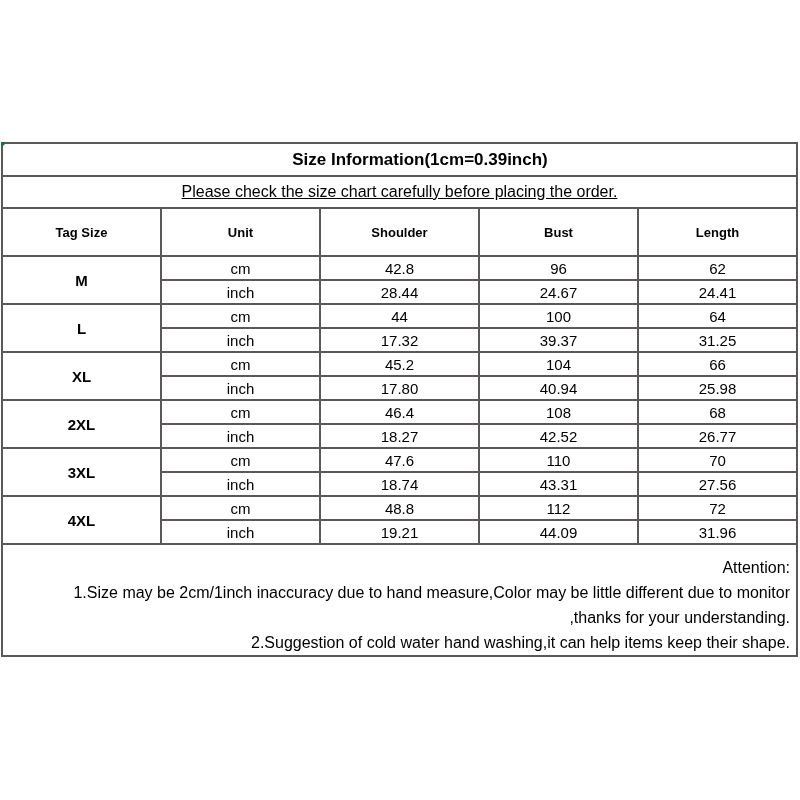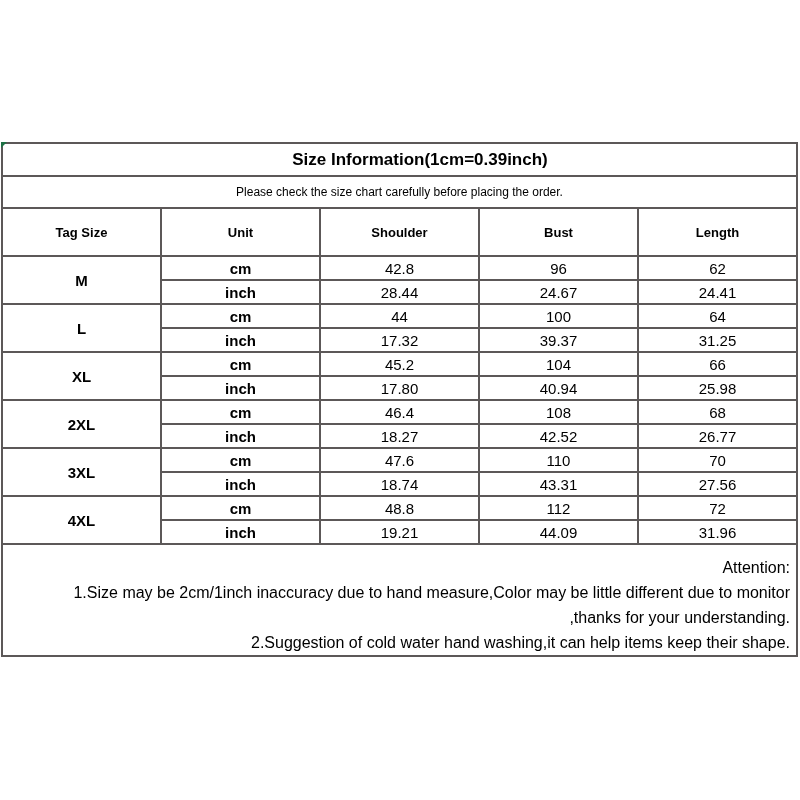--- a/index.html
+++ b/index.html
@@ -40,7 +40,8 @@
   }
   tr.subtitle-row td{
     height:30px;
-    font-size:12px;
+    font-size:16px;
+    text-decoration:underline;
   }
   tr.header-row td{
     height:46px;

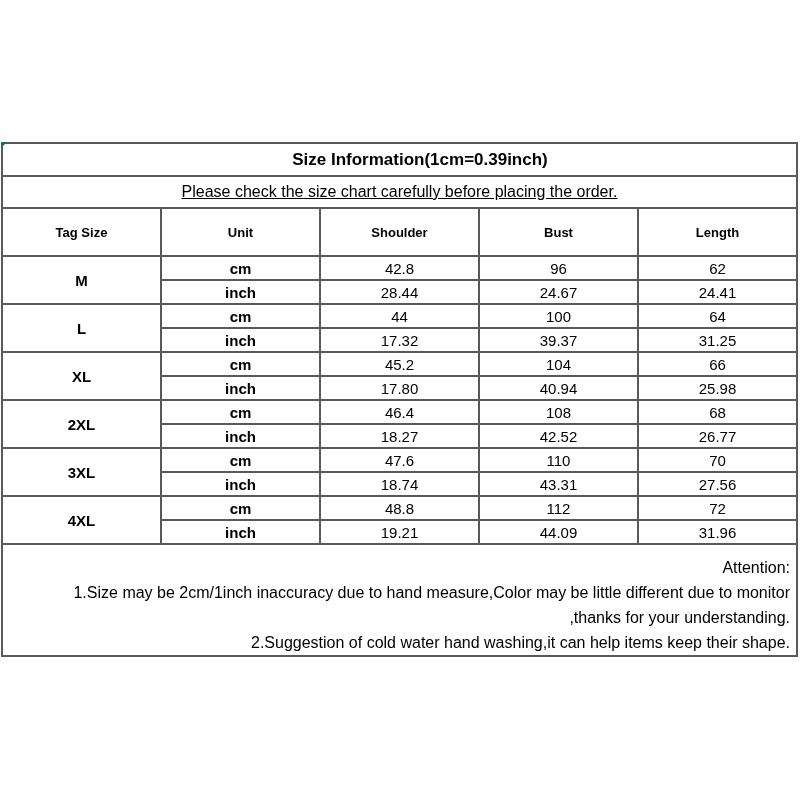--- a/index.html
+++ b/index.html
@@ -54,7 +54,7 @@
     font-size:17px;
     background:#ffffff;
   }
-  td.unit-cell{font-size:16px;font-weight:bold;}
+  td.unit-cell{font-size:16px;}
   tr.attention-row td{
     height:98px;
     text-align:right;

